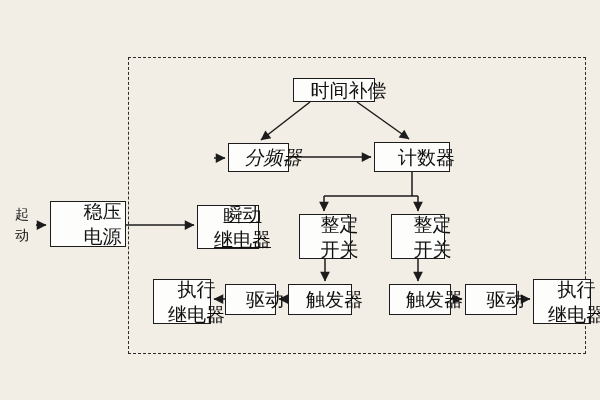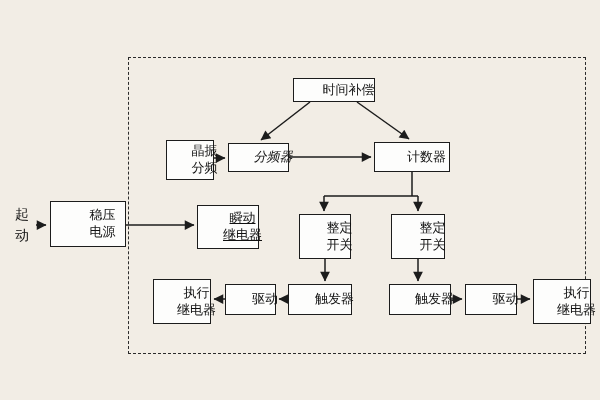--- a/index.html
+++ b/index.html
@@ -27,7 +27,7 @@
     flex-direction:column;
     align-items:center;
     justify-content:center;
-    font-size:13px;
+    font-size:19px;
     line-height:1.3;
     color:#111;
     box-sizing:border-box;

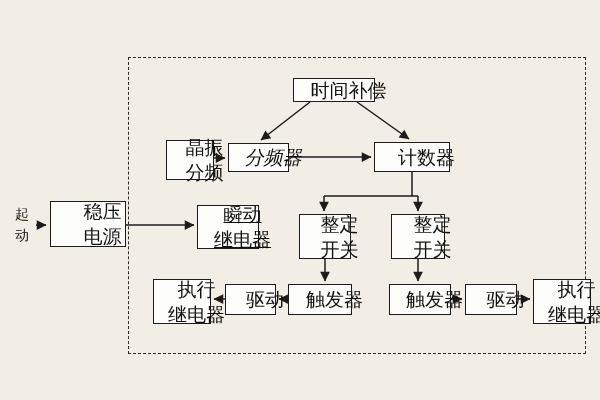--- a/index.html
+++ b/index.html
@@ -93,10 +93,6 @@
     <span>时间补偿</span>
   </div>
 
-  <div class="node" style="left:166px;top:140px;width:48px;height:40px;">
-    <span>晶振</span>
-    <span>分频</span>
-  </div>
 
   <div class="node" style="left:228px;top:143px;width:61px;height:29px;font-style:italic;">
     <span>分频器</span>

